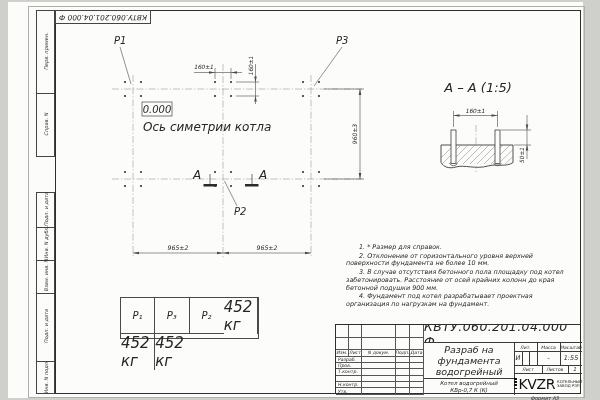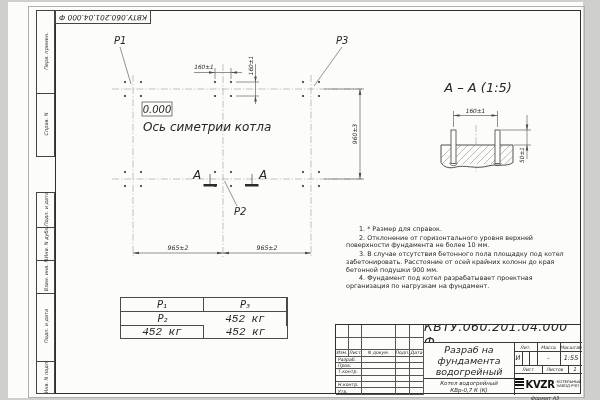--- a/index.html
+++ b/index.html
@@ -21,7 +21,7 @@
   .sdiv{position:absolute;left:0;width:100%;height:0.8px;background:#444;}
   .side-label{position:absolute;left:37.5px;transform:translate(-50%,-50%) rotate(-90deg);
               font-size:5px;font-style:italic;white-space:nowrap;color:#333;}
-  .notes{position:absolute;left:338px;top:224px;width:228px;font-size:6.4px;line-height:7.7px;}
+  .notes{position:absolute;left:338px;top:242px;width:228px;font-size:6.4px;line-height:7.7px;font-style:italic;}
   .notes p{margin:0 0 1px 0;text-indent:13px;}
   .ptable{position:absolute;left:112px;top:295px;width:168px;height:42px;border:0.9px solid #4a4a4a;
           box-sizing:border-box;display:grid;grid-template-columns:1fr 1fr;grid-template-rows:1fr 1fr;}

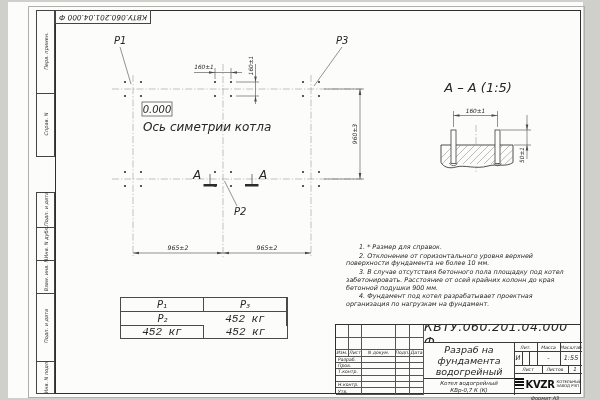--- a/index.html
+++ b/index.html
@@ -23,8 +23,8 @@
               font-size:5px;font-style:italic;white-space:nowrap;color:#333;}
   .notes{position:absolute;left:338px;top:242px;width:228px;font-size:6.4px;line-height:7.7px;font-style:italic;}
   .notes p{margin:0 0 1px 0;text-indent:13px;}
-  .ptable{position:absolute;left:112px;top:295px;width:168px;height:42px;border:0.9px solid #4a4a4a;
-          box-sizing:border-box;display:grid;grid-template-columns:1fr 1fr;grid-template-rows:1fr 1fr;}
+  .ptable{position:absolute;left:112px;top:295px;width:139px;height:42px;border:0.9px solid #4a4a4a;
+          box-sizing:border-box;display:grid;grid-template-columns:1fr 1fr 1fr 1fr;grid-template-rows:1fr 1fr;}
   .ptable>div{border-right:0.7px solid #4a4a4a;border-bottom:0.7px solid #4a4a4a;
               display:flex;align-items:center;justify-content:center;font-style:italic;}
   .ptable>div:nth-child(3n){border-right:none;}

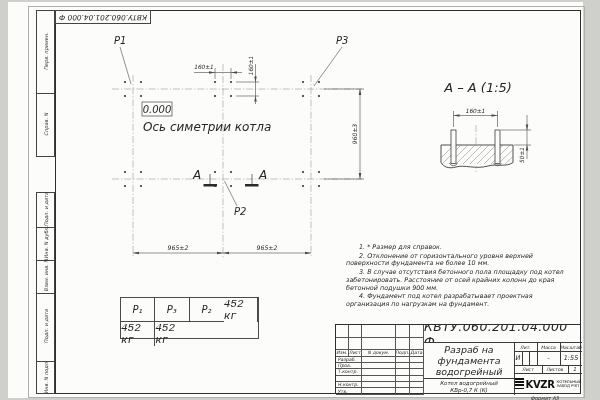--- a/index.html
+++ b/index.html
@@ -29,7 +29,7 @@
               display:flex;align-items:center;justify-content:center;font-style:italic;}
   .ptable>div:nth-child(3n){border-right:none;}
   .ptable>div:nth-child(n+4){border-bottom:none;}
-  .ptable .ph{font-size:10px;} .ptable .pv{font-size:11px;font-family:Liberation Mono, monospace;}
+  .ptable .ph{font-size:10px;} .ptable .pv{font-size:15px;}
   .tblock{position:absolute;left:327px;top:322px;width:246px;height:70px;border:1.2px solid #2e2e2e;box-sizing:border-box;}
   .tblock .vl{position:absolute;width:0.8px;background:#3a3a3a;}
   .tblock .hl{position:absolute;height:0.8px;background:#3a3a3a;}

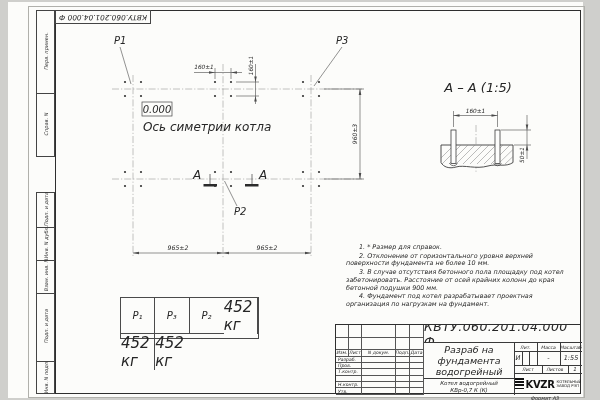--- a/index.html
+++ b/index.html
@@ -47,7 +47,7 @@
   .val{font-size:6.5px;}
   .logo-row{left:178px;top:48px;width:68px;height:22px;gap:2px;}
   .logo-icon{width:9px;height:13px;background:repeating-linear-gradient(180deg,#111 0 1.6px,transparent 1.6px 3.2px);}
-  .logo-text{font-weight:bold;font-size:10px;font-style:normal;letter-spacing:-0.4px;color:#111;}
+  .logo-text{font-weight:normal;font-size:14px;font-style:normal;letter-spacing:-0.4px;color:#111;}
   .logo-cap{font-size:3.8px;line-height:4.4px;font-style:normal;color:#222;}
   .fmt{position:absolute;left:515px;top:392.5px;width:44px;text-align:center;font-size:5px;font-style:italic;}
 </style>

